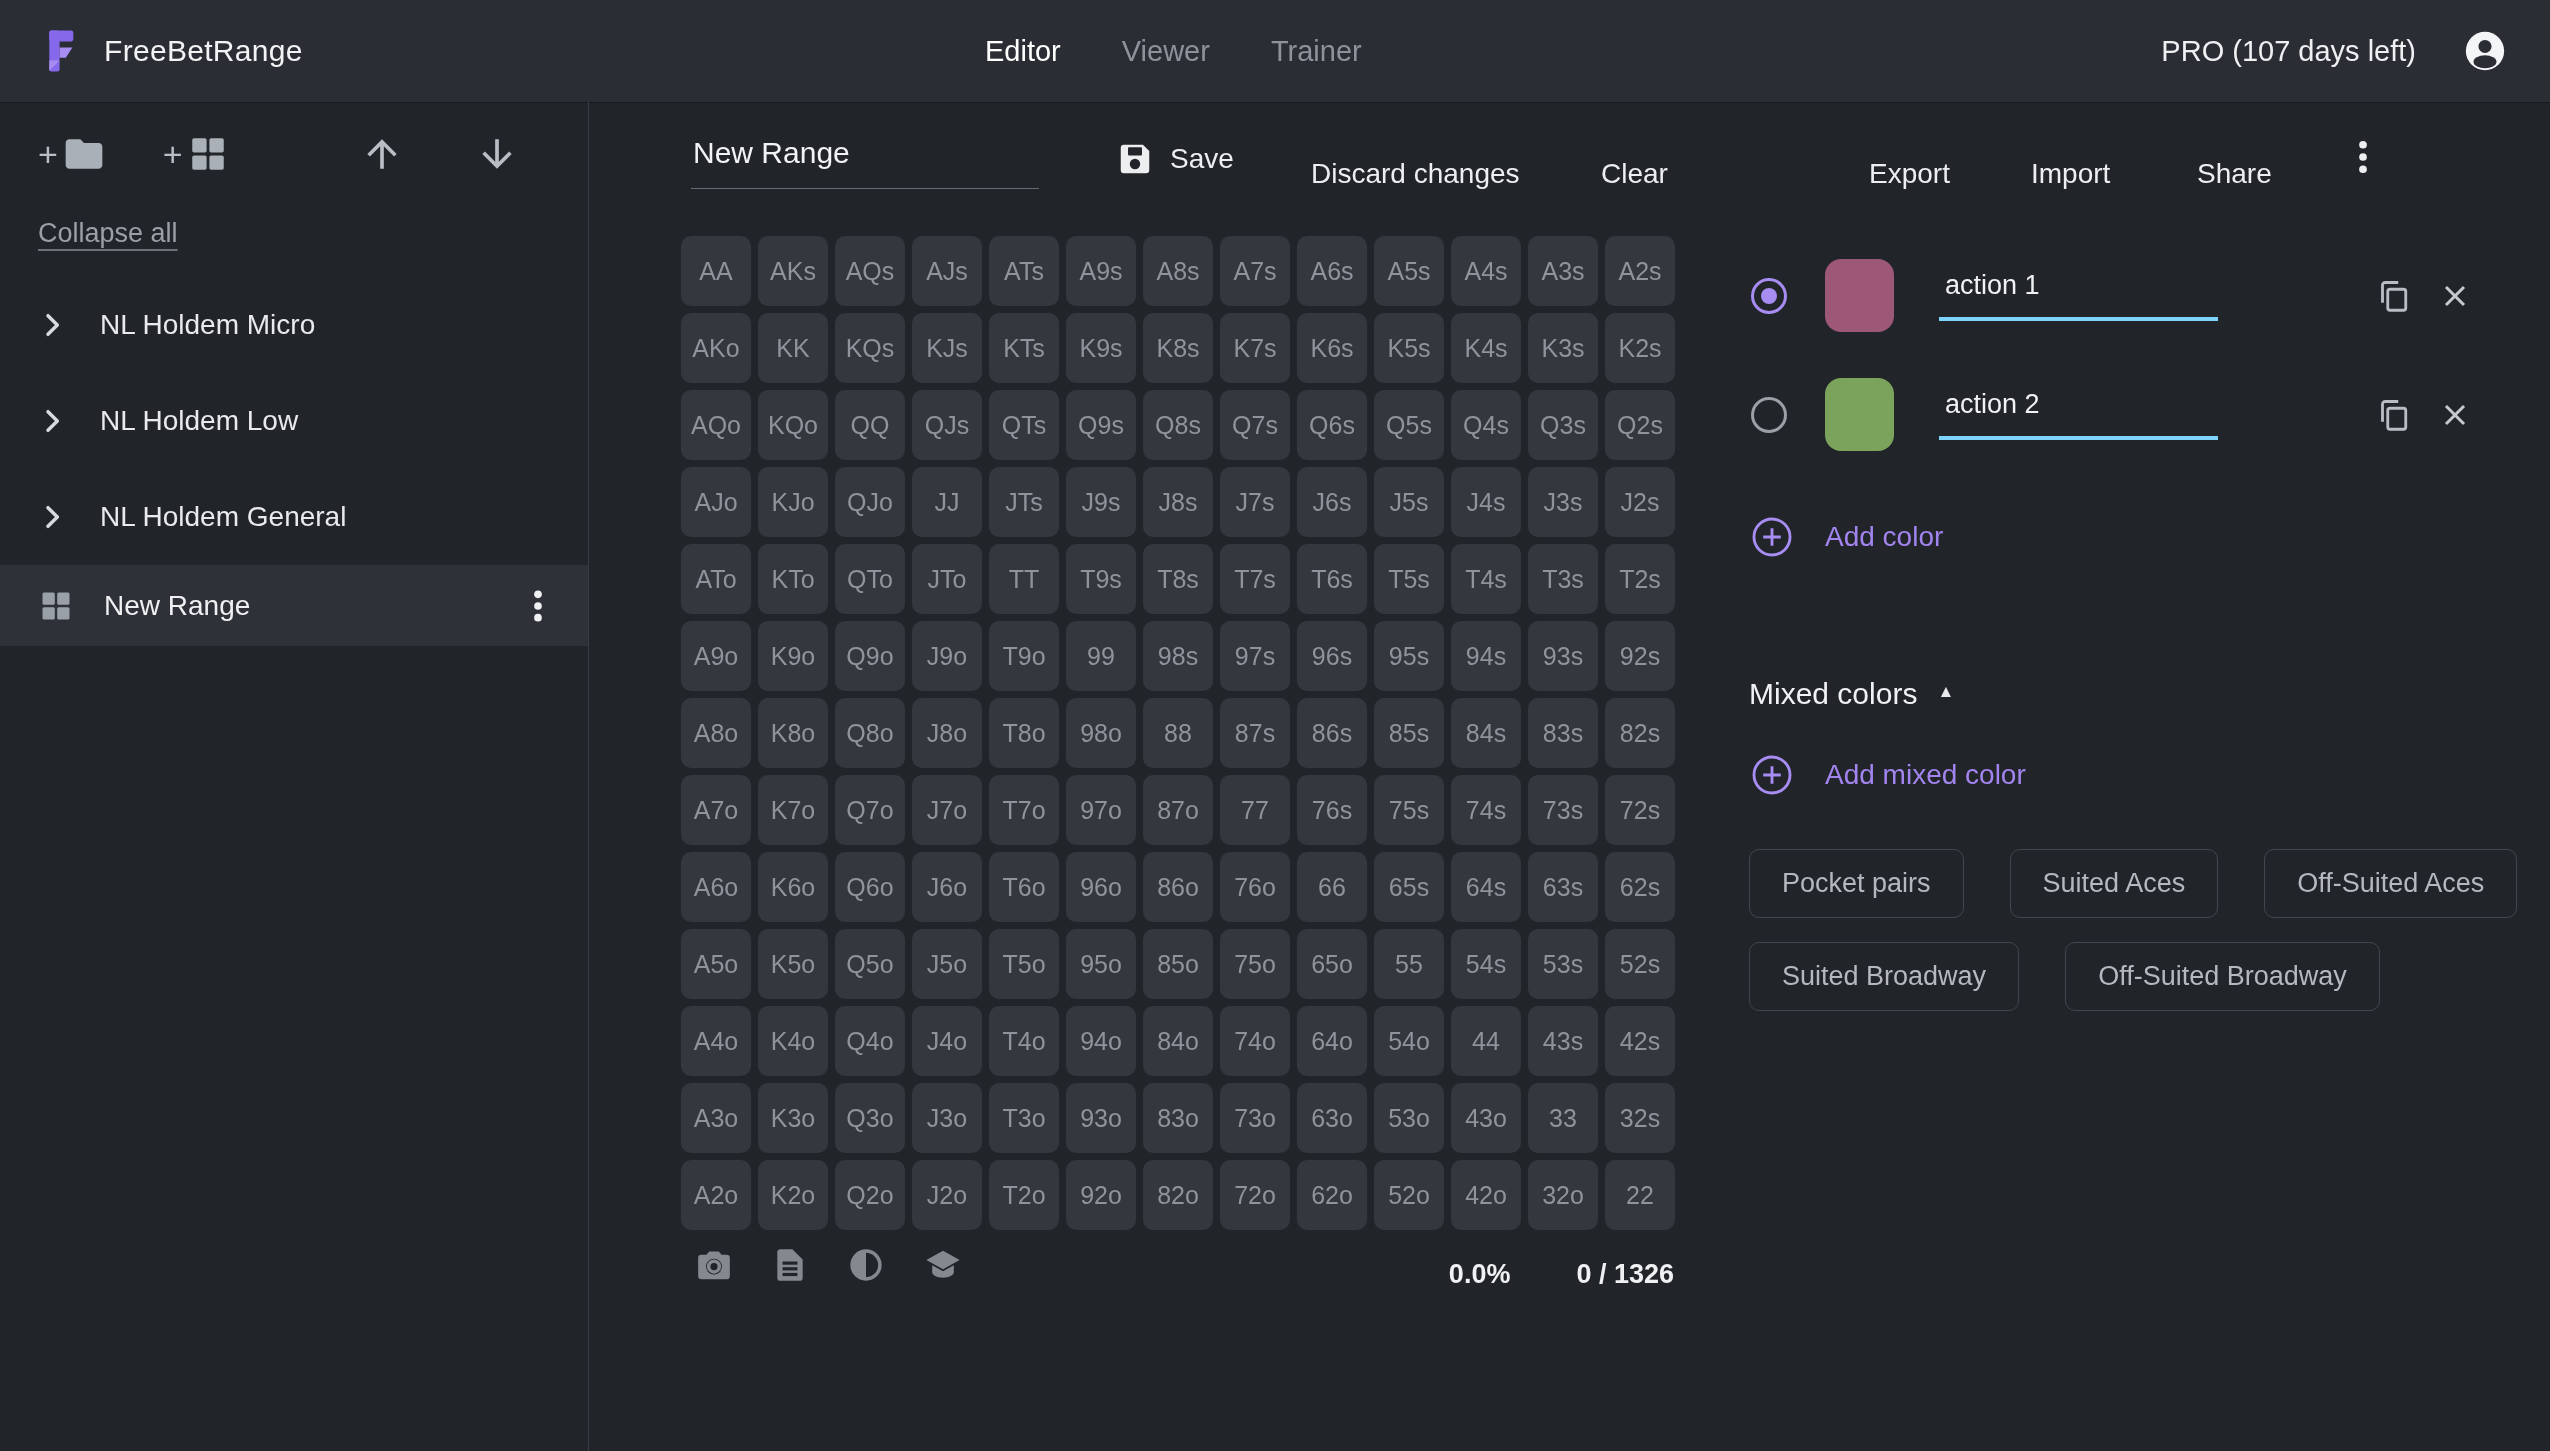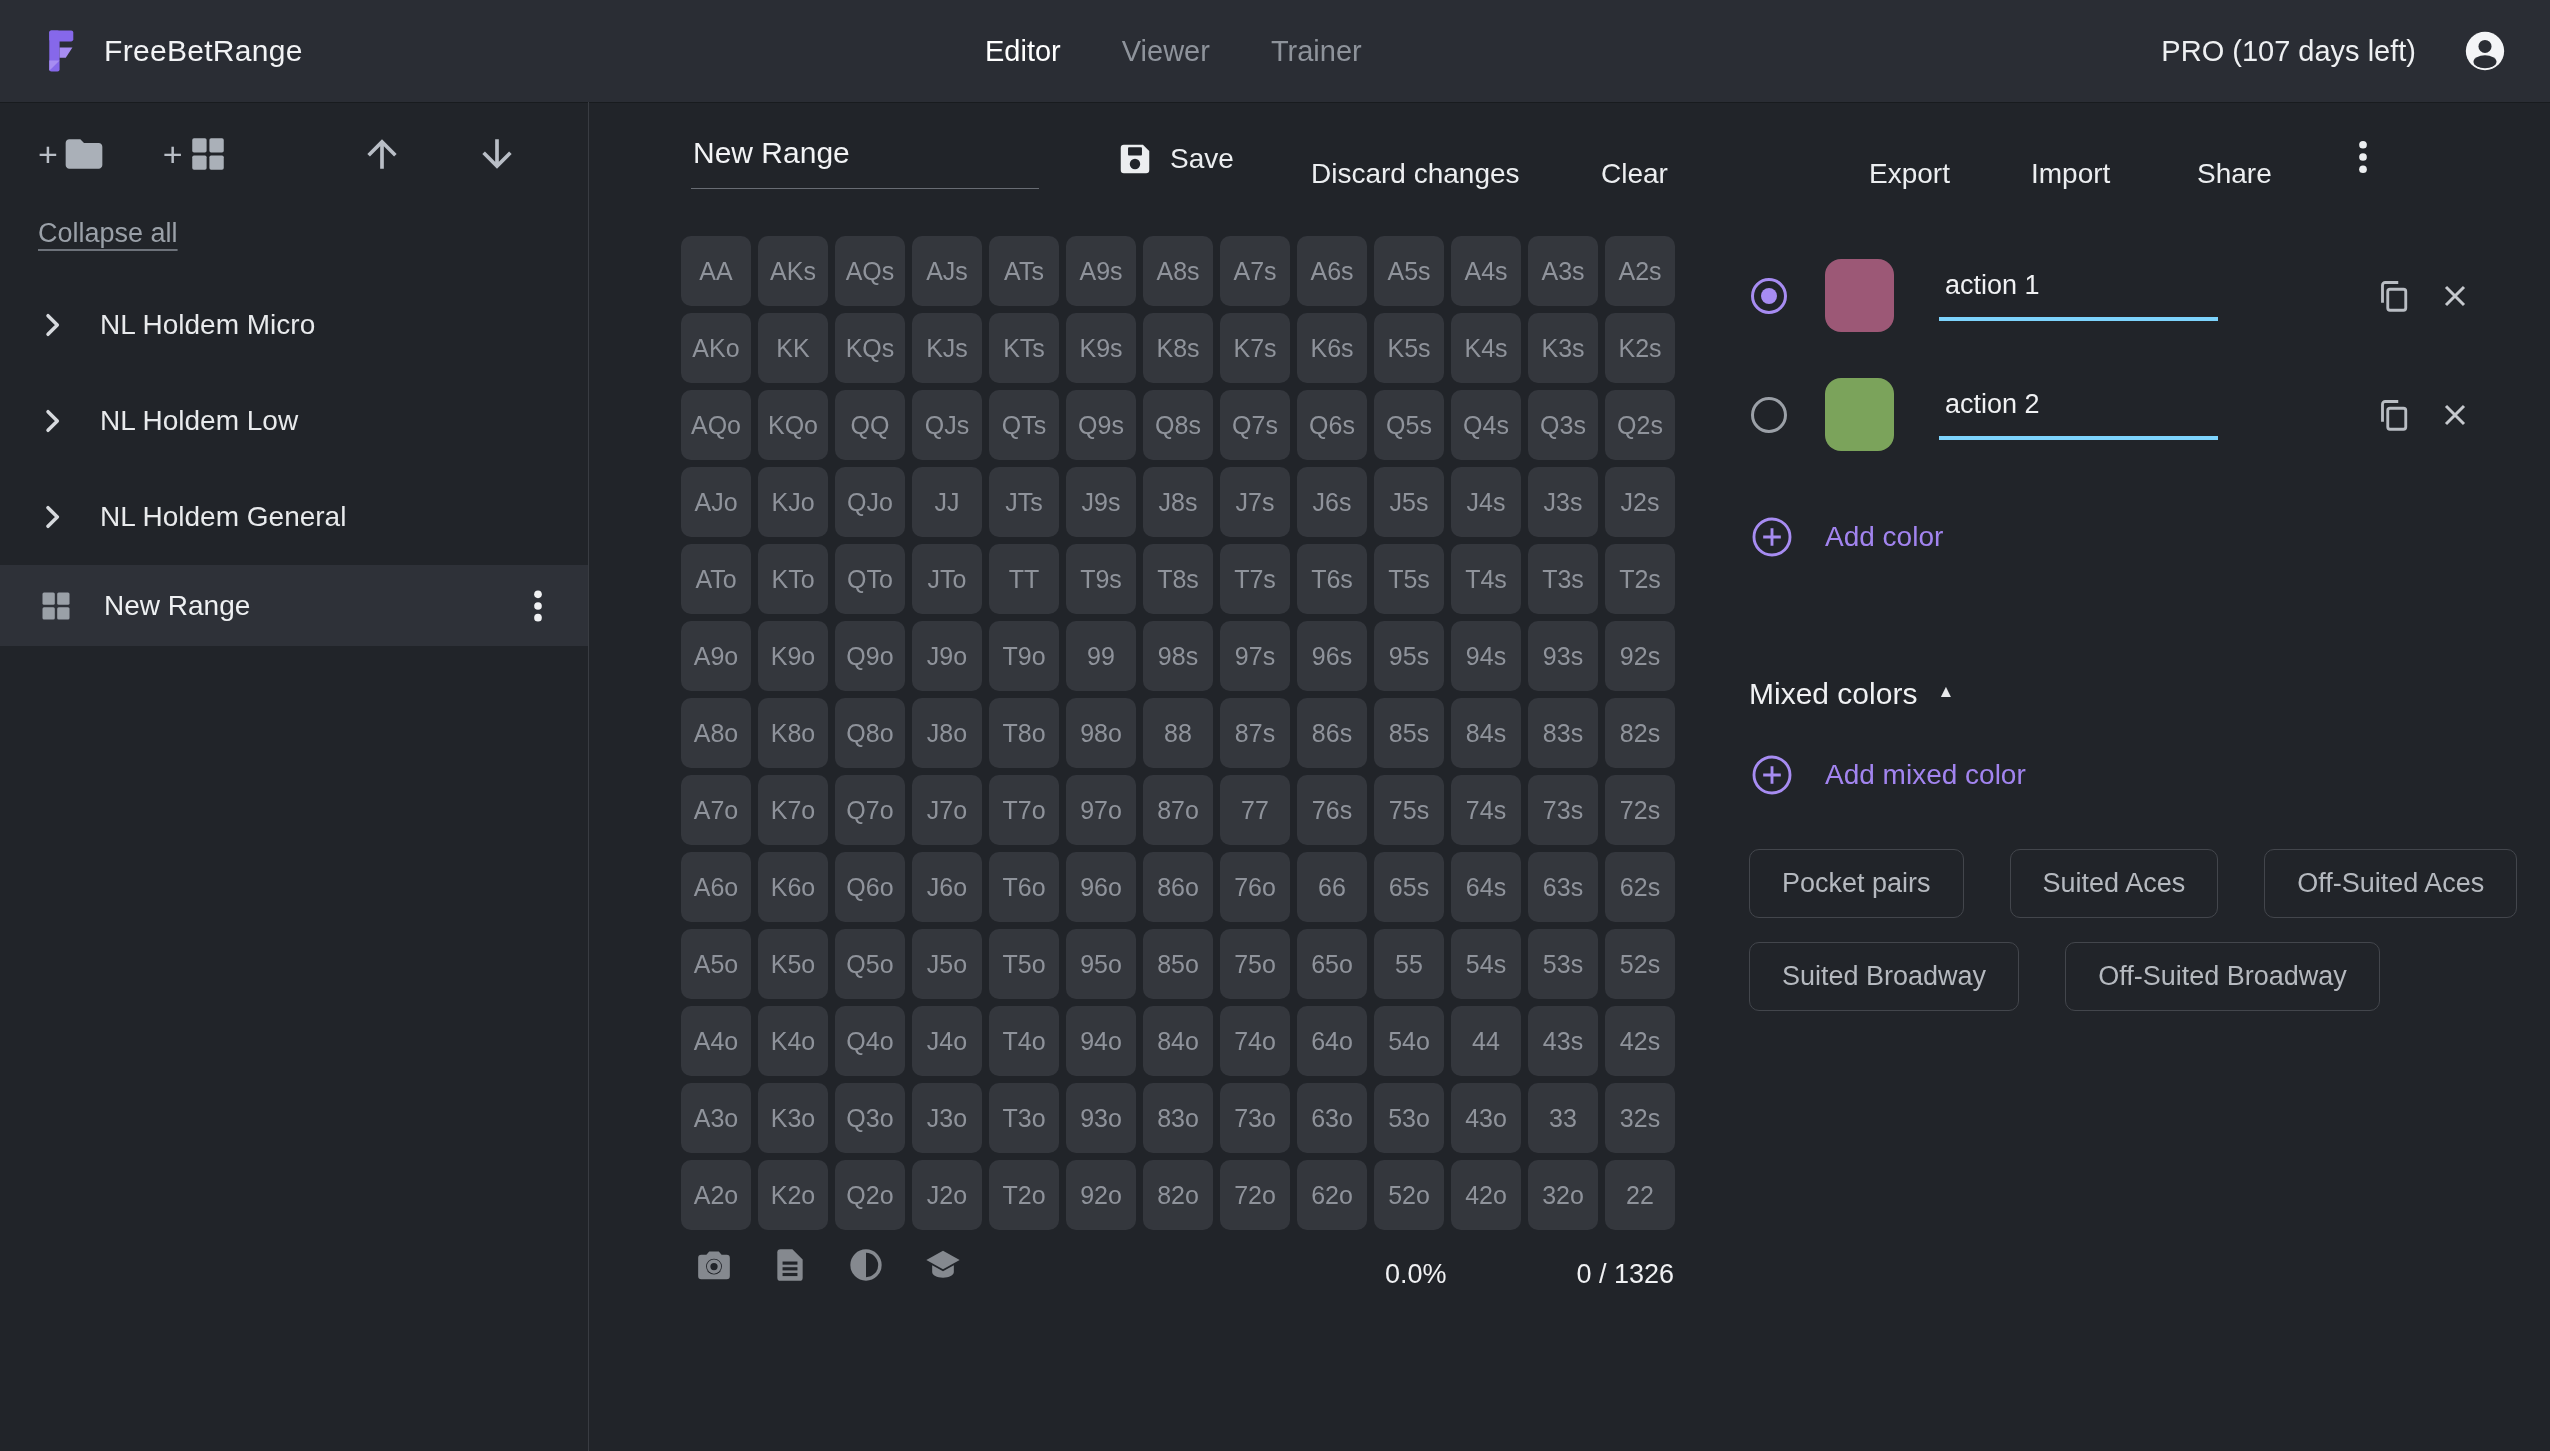--- a/index.html
+++ b/index.html
@@ -73,7 +73,7 @@
   
   .grid-footer-icons { position:absolute; left:695px; top:1245px; display:flex; align-items:center; gap:38px; }
   .grid-footer-icons > div { cursor:pointer; }
-  .selection-stats { position:absolute; left:1385px; top:1259px; width:289px; display:flex; justify-content:space-between; gap:42px; font-size:27px; color:#f0f1f3; }
+  .selection-stats { position:absolute; left:1385px; top:1259px; width:289px; display:flex; justify-content:flex-end; gap:66px; font-size:27px; color:#f0f1f3;font-weight:bold; }
 
   
   .right-panel { position:absolute; left:1749px; top:236px; width:732px; }

